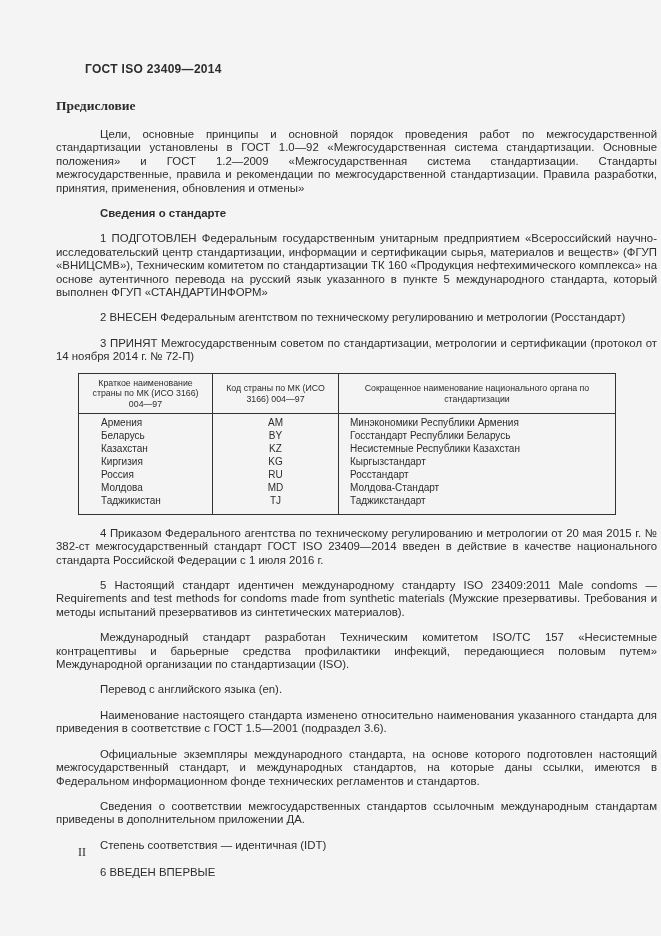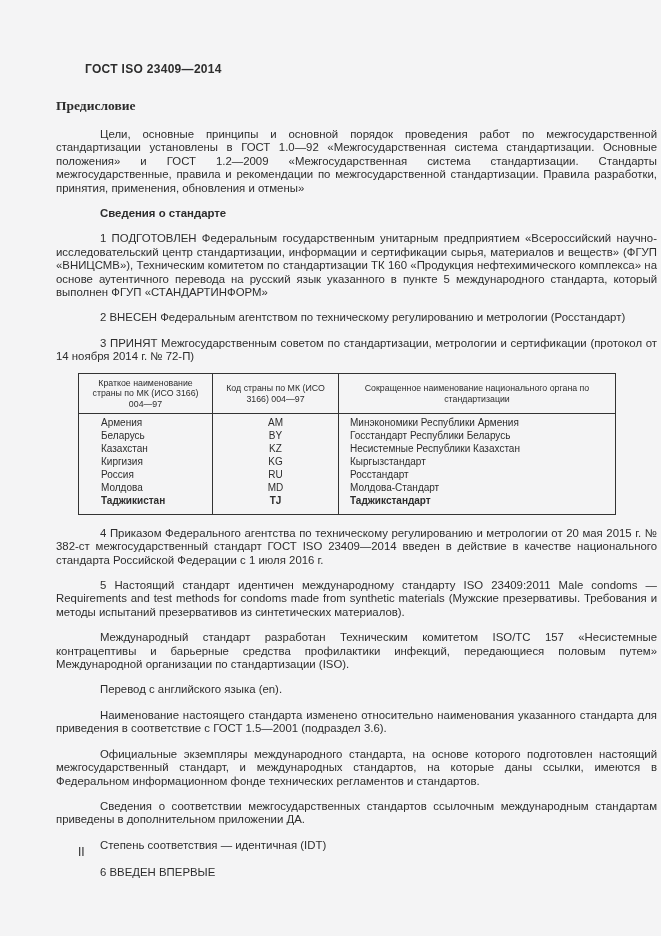--- a/index.html
+++ b/index.html
@@ -76,7 +76,7 @@
   table.vote-table tbody td.code-cell { text-align: center; padding: 0; }
   table.vote-table tbody td.org-cell { padding-left: 11px; }
   table.vote-table tbody tr:first-child td { padding-top: 3px; }
-  table.vote-table tbody tr:last-child td { padding-bottom: 6px; font-weight: bold; }
+  table.vote-table tbody tr:last-child td { padding-bottom: 6px; }
   .page-number {
     position: absolute;
     left: 78px;

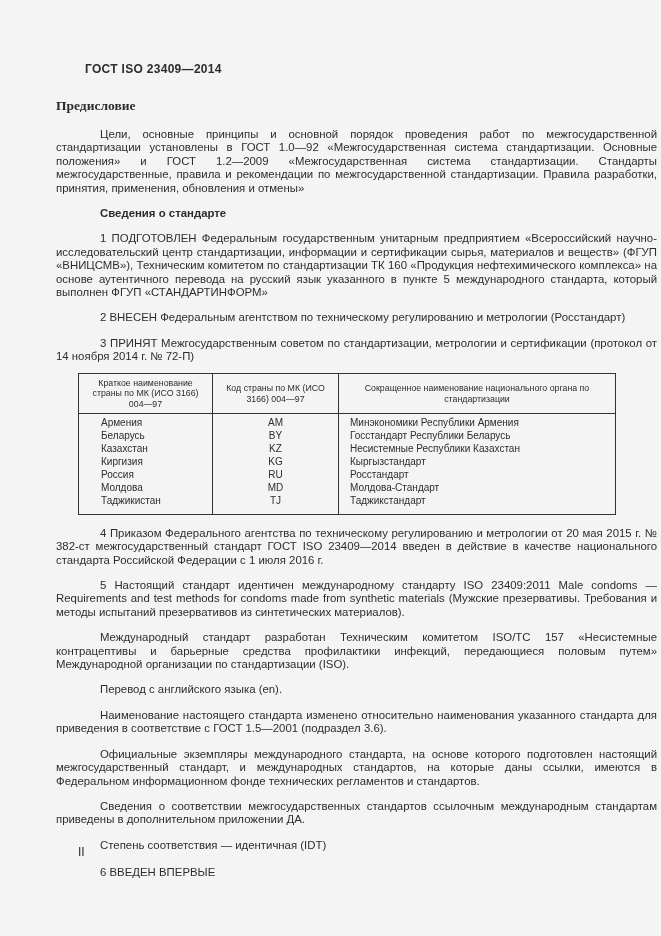--- a/index.html
+++ b/index.html
@@ -82,6 +82,7 @@
     left: 78px;
     top: 845px;
     font-size: 12px;
+    font-family: Liberation Serif, serif;
   }
 </style>
 </head>

